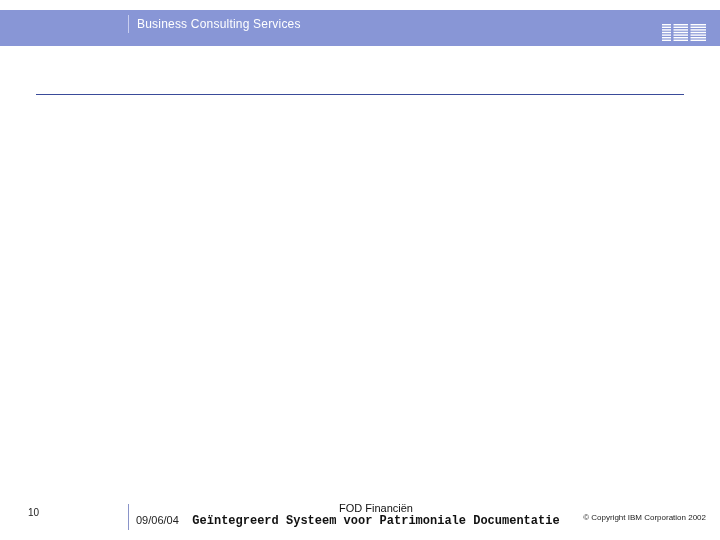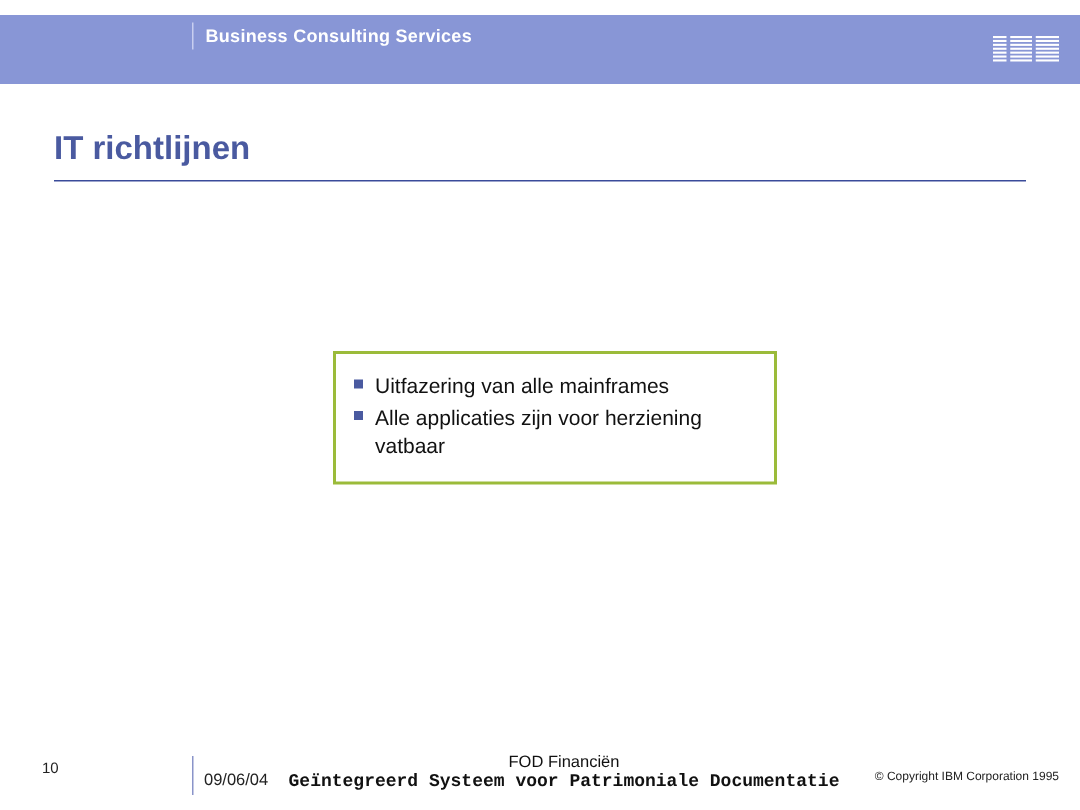--- a/index.html
+++ b/index.html
@@ -7,7 +7,7 @@
   .slide { position: relative; width: 720px; height: 540px; }
 
   
-  .header-band { position: absolute; top: 10px; left: 0; width: 720px; height: 46px; background: #8896d6; font-weight: bold; }
+  .header-band { position: absolute; top: 10px; left: 0; width: 720px; height: 36px; background: #8896d6; }
   .header-inner { position: absolute; left: 128px; top: 0; height: 28px; display: flex; align-items: center; }
   .header-divider { display: inline-block; width: 1px; height: 18px; background: #c8cef0; margin-right: 8px; }
   .header-text { color: #ffffff; font-size: 12px; letter-spacing: .2px; }

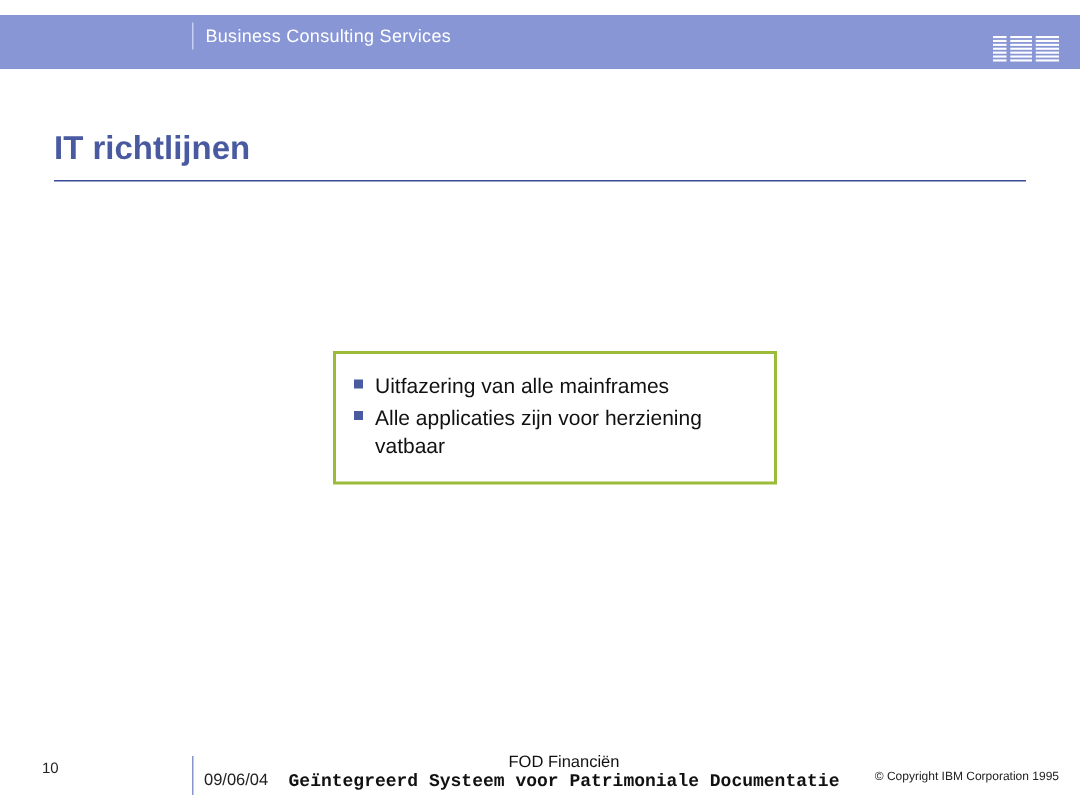--- a/index.html
+++ b/index.html
@@ -63,7 +63,6 @@
   </div>
 
   <div class="title-wrap">
-    <div class="title">IT richtlijnen</div>
     <hr class="title-rule">
   </div>
 

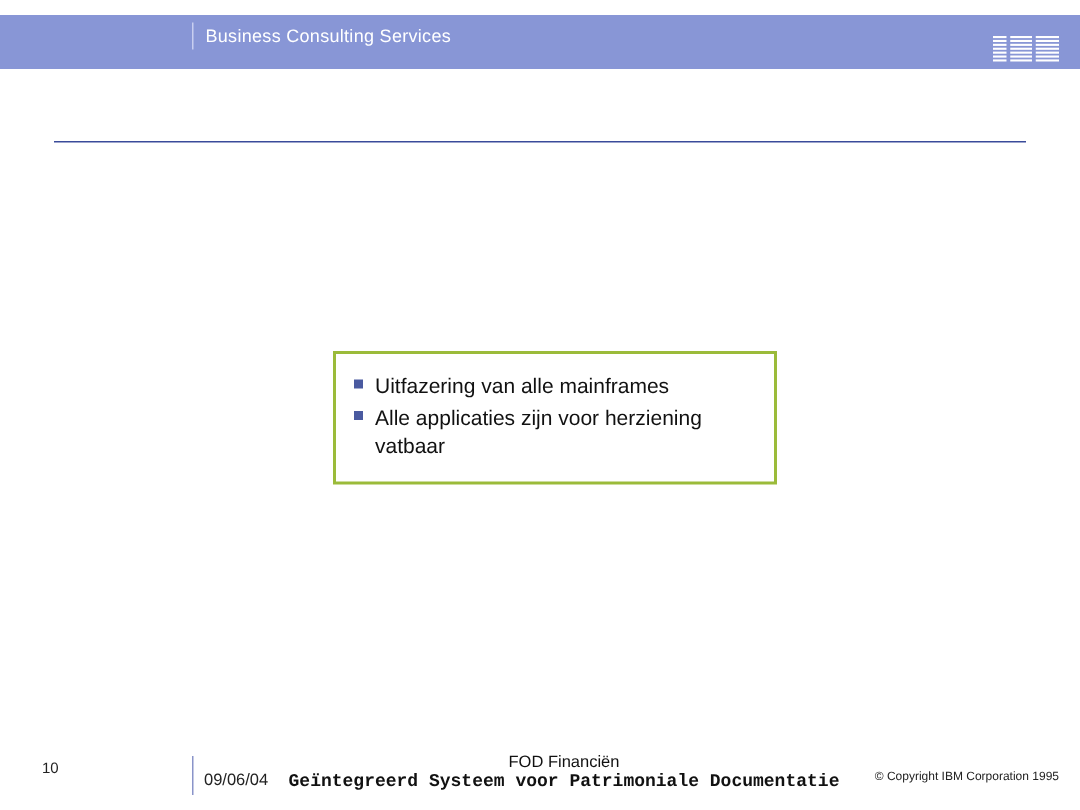--- a/index.html
+++ b/index.html
@@ -66,12 +66,6 @@
     <hr class="title-rule">
   </div>
 
-  <div class="callout">
-    <ul>
-      <li>Uitfazering van alle mainframes</li>
-      <li>Alle applicaties zijn voor herziening vatbaar</li>
-    </ul>
-  </div>
 
   <div class="page-num">10</div>
   <div class="footer-rule-left"></div>

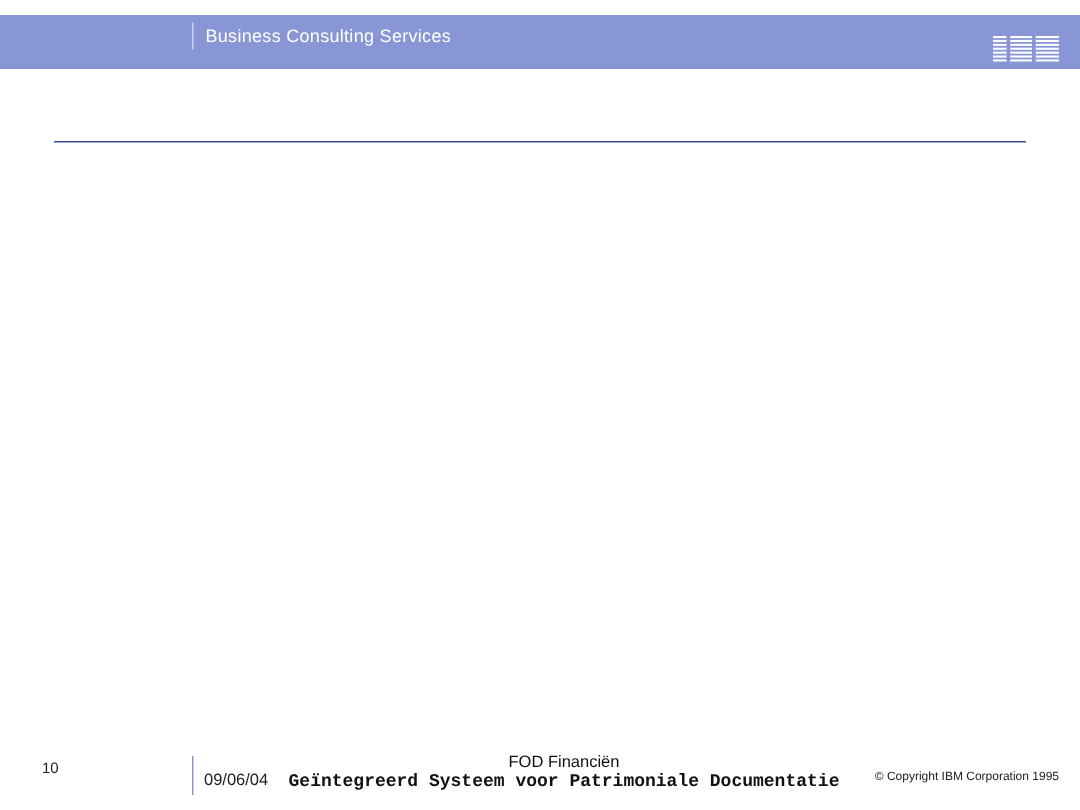--- a/index.html
+++ b/index.html
@@ -74,7 +74,7 @@
     <div class="line1">FOD Financiën</div>
     <div class="line2">Geïntegreerd Systeem voor Patrimoniale Documentatie</div>
   </div>
-  <div class="copyright">© Copyright IBM Corporation 1995</div>
+  <div class="copyright">© Copyright IBM Corporation 2002</div>
 
 </div>
 

